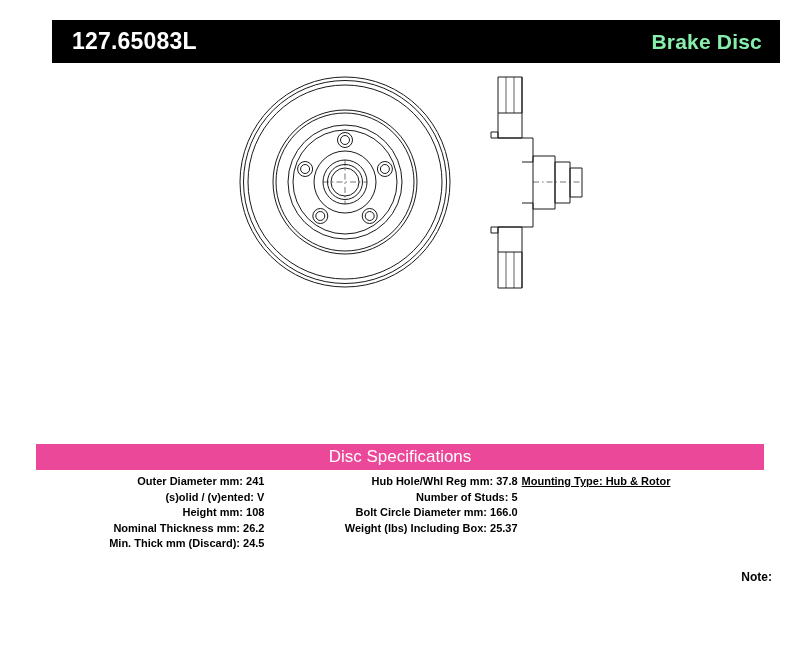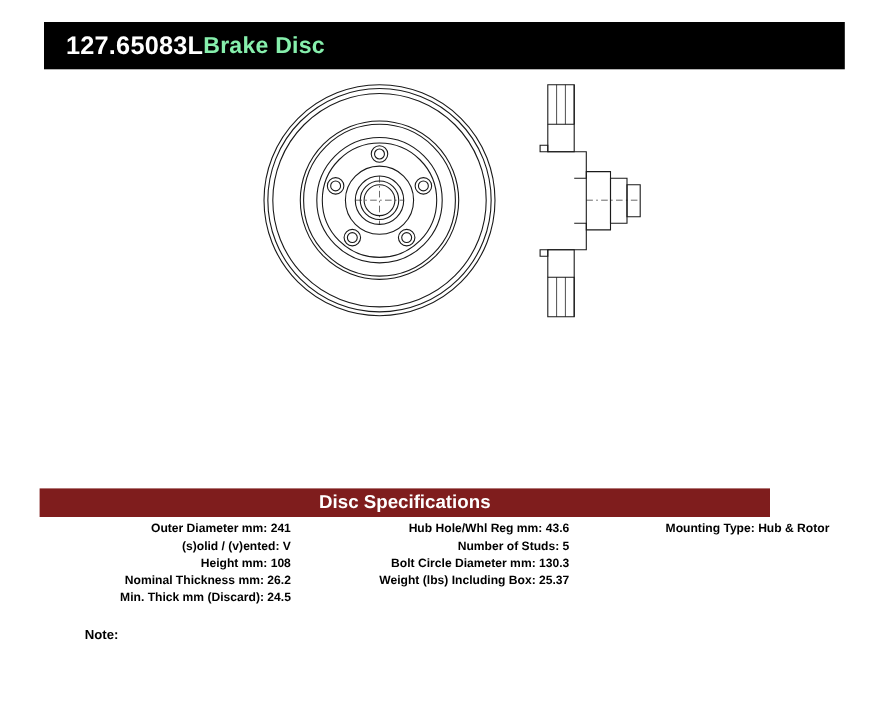--- a/index.html
+++ b/index.html
@@ -19,13 +19,14 @@
   
   .header-bar {
     position: absolute;
-    left: 40px;
+    left: 52px;
     top: 20px;
     width: 728px;
     height: 43px;
     background: #000000;
     display: flex;
     align-items: center;
+    justify-content: space-between;
     box-sizing: border-box;
     padding: 0 18px 0 20px;
   }

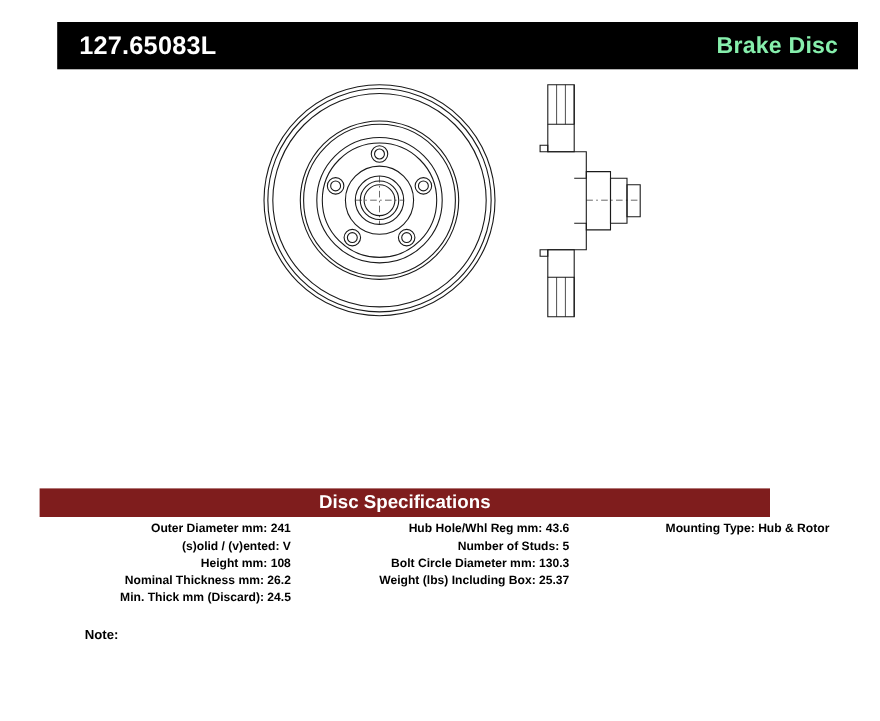--- a/index.html
+++ b/index.html
@@ -63,12 +63,12 @@
     position: absolute;
     left: 36px;
     top: 444px;
-    width: 664px;
+    width: 728px;
     height: 26px;
-    background: #7f1d1d;
+    background: #ec4899;
     color: #ffffff;
     font-size: 17px;
-    font-weight: bold;
+    font-weight: normal;
     display: flex;
     align-items: center;
     justify-content: center;

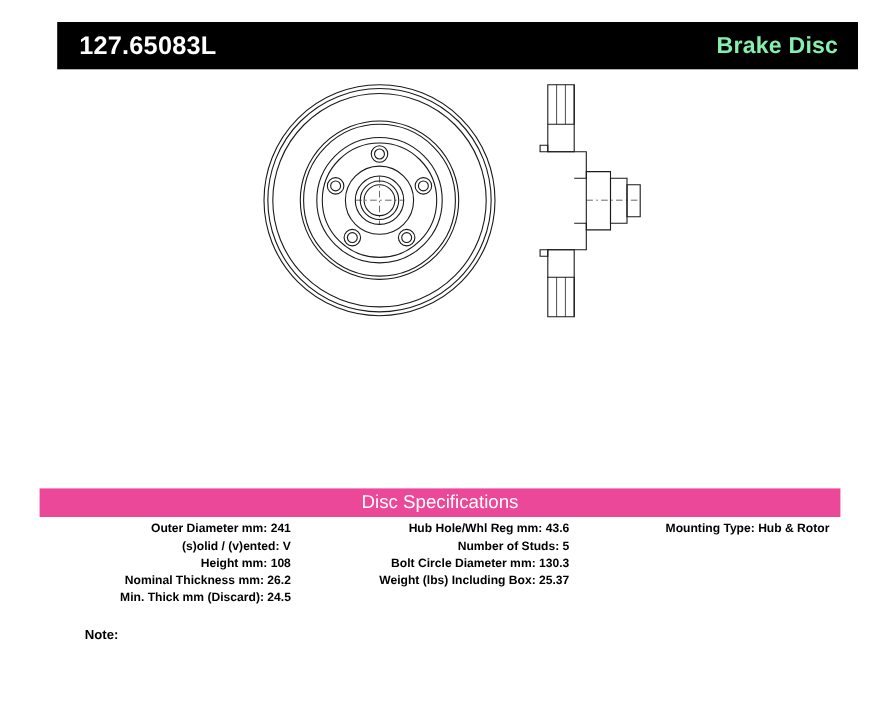--- a/index.html
+++ b/index.html
@@ -186,7 +186,7 @@
     <div class="spec-line">Min. Thick mm (Discard): 24.5</div>
   </div>
   <div class="spec-col spec-col-2">
-    <div class="spec-line">Hub Hole/Whl Reg mm: 43.6</div>
+    <div class="spec-line">Hub Hole/Whl Reg mm: 37.8</div>
     <div class="spec-line">Number of Studs: 5</div>
     <div class="spec-line">Bolt Circle Diameter mm: 130.3</div>
     <div class="spec-line">Weight (lbs) Including Box: 25.37</div>

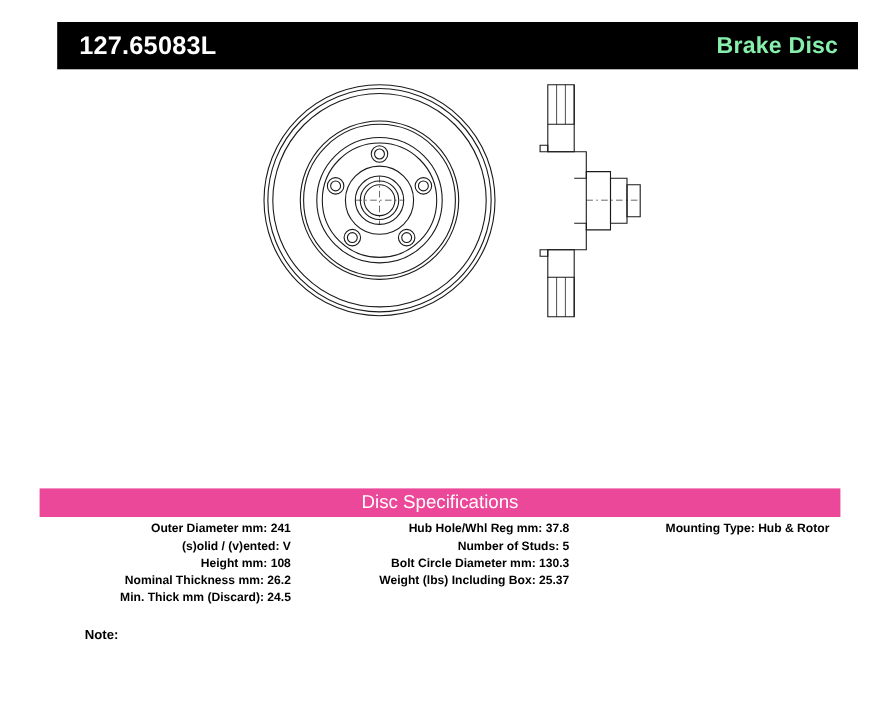--- a/index.html
+++ b/index.html
@@ -88,7 +88,7 @@
   }
   .spec-col-1 { width: 33.3%; text-align: right; padding-right: 14px; }
   .spec-col-2 { width: 33.4%; text-align: right; padding-right: 4px; }
-  .spec-col-3 { width: 33.3%; text-align: right; padding-right: 10px; }
+  .spec-col-3 { width: 33.3%; text-align: left; padding-right: 10px; text-decoration: underline; }
 
   .spec-line {
     font-size: 11px;

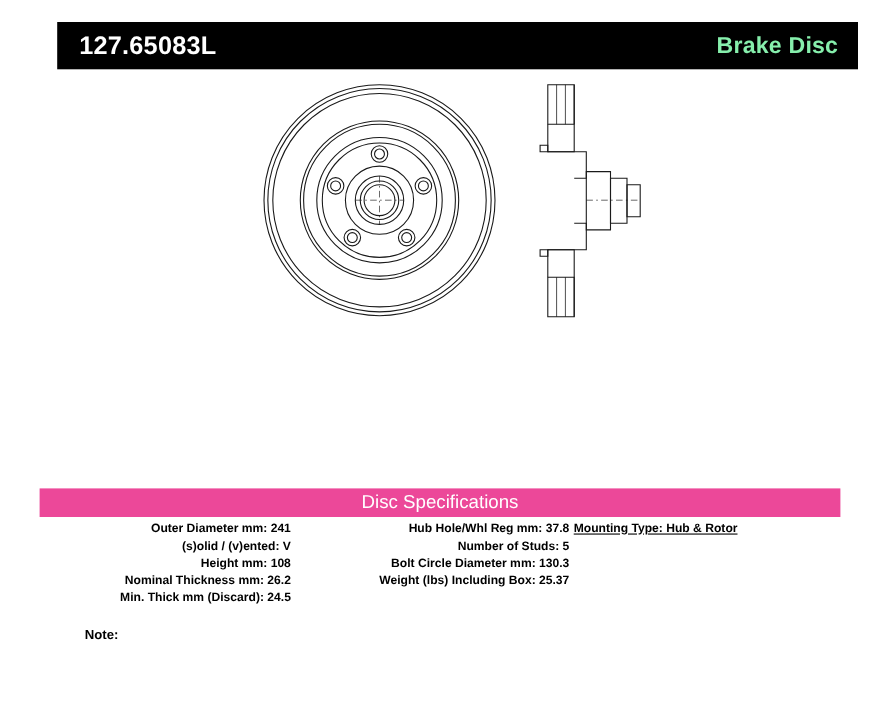--- a/index.html
+++ b/index.html
@@ -188,7 +188,7 @@
   <div class="spec-col spec-col-2">
     <div class="spec-line">Hub Hole/Whl Reg mm: 37.8</div>
     <div class="spec-line">Number of Studs: 5</div>
-    <div class="spec-line">Bolt Circle Diameter mm: 130.3</div>
+    <div class="spec-line">Bolt Circle Diameter mm: 166.0</div>
     <div class="spec-line">Weight (lbs) Including Box: 25.37</div>
   </div>
   <div class="spec-col spec-col-3">

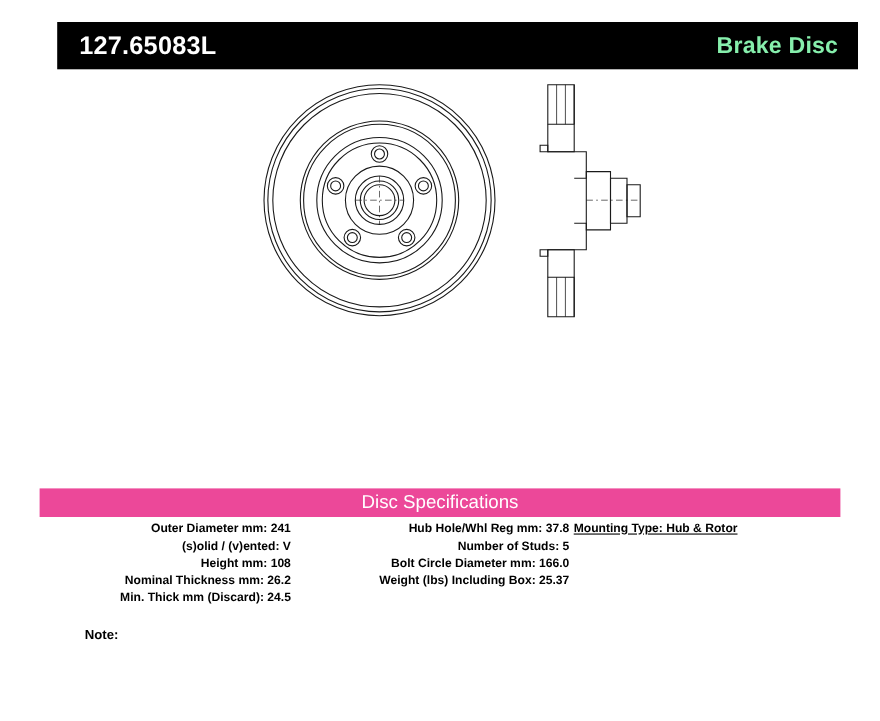--- a/index.html
+++ b/index.html
@@ -100,11 +100,12 @@
   
   .note-row {
     position: absolute;
-    left: 21px;
+    left: 44px;
     top: 570px;
     width: 728px;
     font-size: 12px;
     font-weight: bold;
+    text-align: right;
   }
   .note-label {
     margin-left: 56px;

